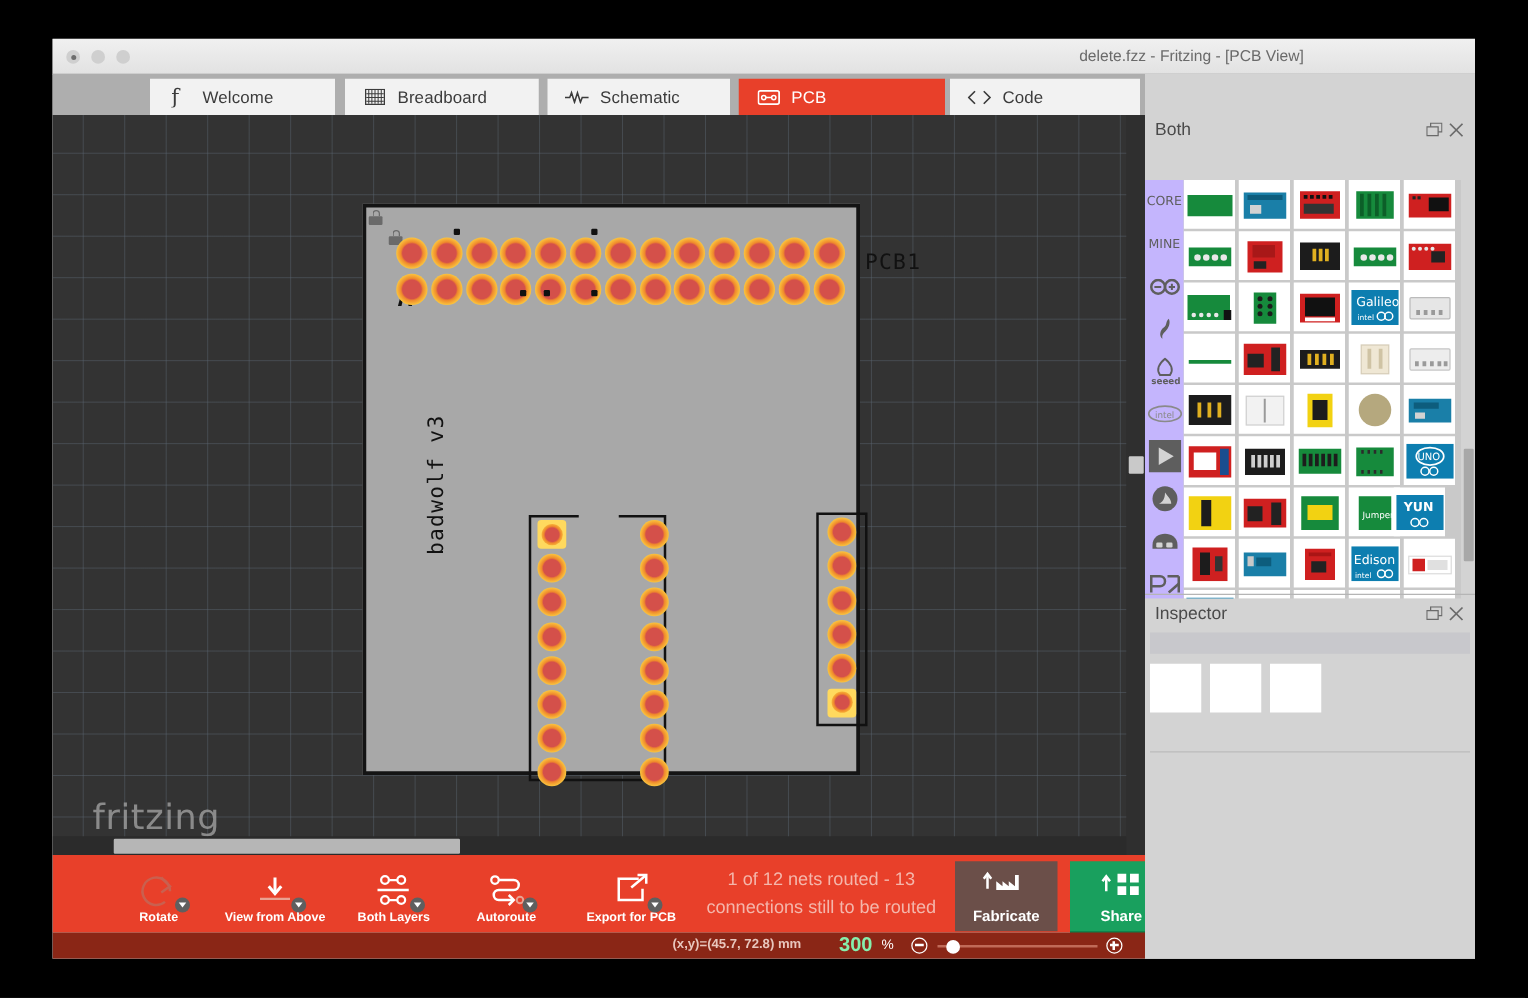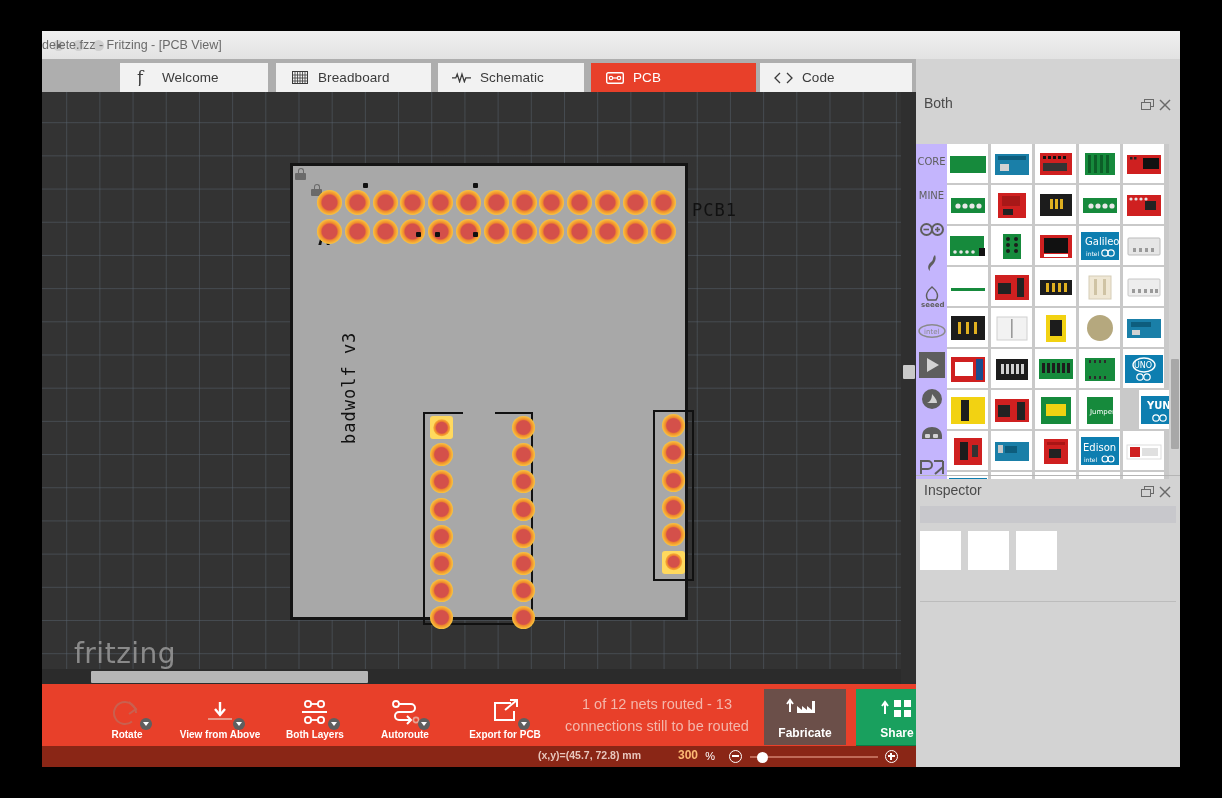--- a/index.html
+++ b/index.html
@@ -12,7 +12,7 @@
   
   #titlebar{position:absolute;left:0;top:0;width:1138px;height:28px;
             background:linear-gradient(#f0f0f0,#e2e2e2);border-bottom:1px solid #c2c2c2;}
-  #titlebar .title{position:absolute;left:0;top:0;width:1001px;line-height:28px;text-align:left;
+  #titlebar .title{position:absolute;left:0;top:0;width:1001px;line-height:28px;text-align:right;
             font-size:12.5px;color:#6a6a6a;}
   .traffic{position:absolute;top:9px;width:11px;height:11px;border-radius:50%;background:#cfcfcf;}
   .traffic.t1{left:11px;}

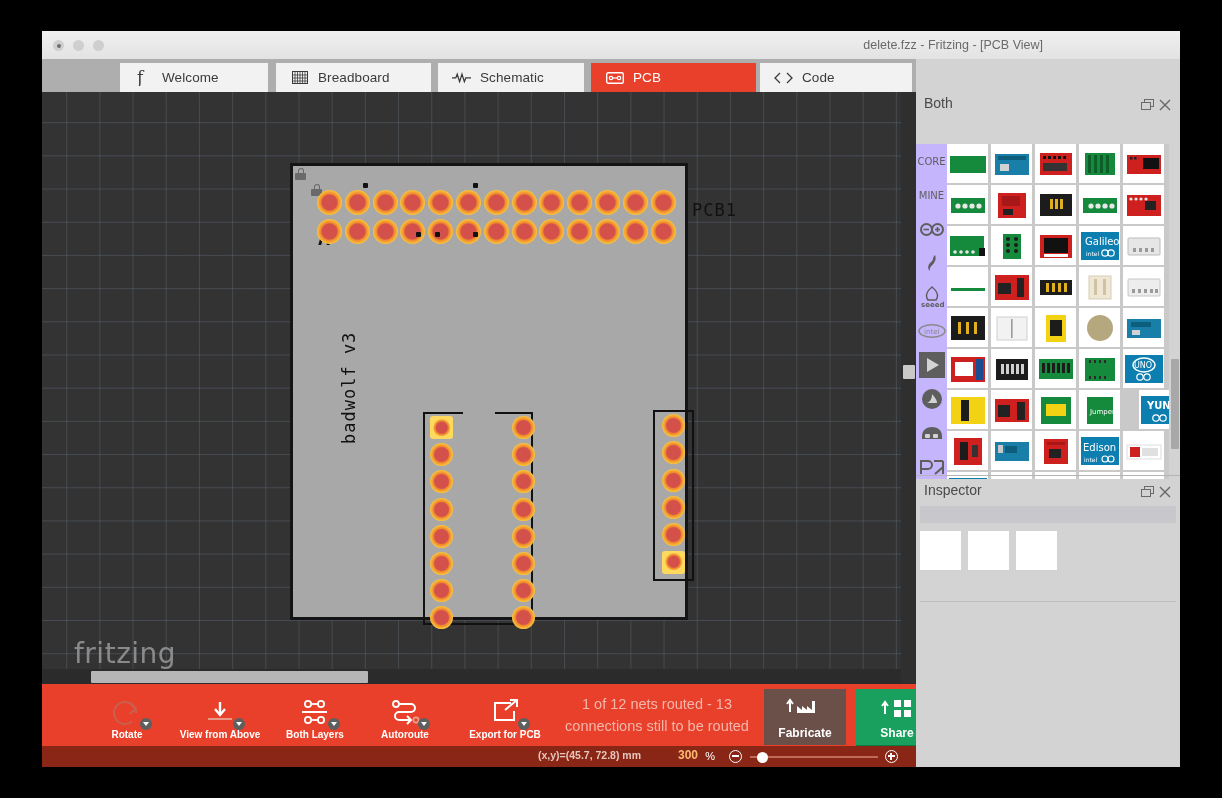--- a/index.html
+++ b/index.html
@@ -824,7 +824,7 @@
               <text x="9" y="18" font-family="DejaVu Sans, sans-serif" font-size="7" fill="#fff">Jumper</text>
             </svg>
           </div>
-          <div class="cell" style="left: 192px; top: 246px;">
+          <div class="cell" style="left: 168px; top: 246px;">
             <svg class="art" viewBox="0 0 38 28">
               <rect width="38" height="28" fill="#0d7eb0"></rect>
               <text x="6" y="13" font-family="DejaVu Sans, sans-serif" font-size="10" font-weight="bold" fill="#fff">YUN</text>

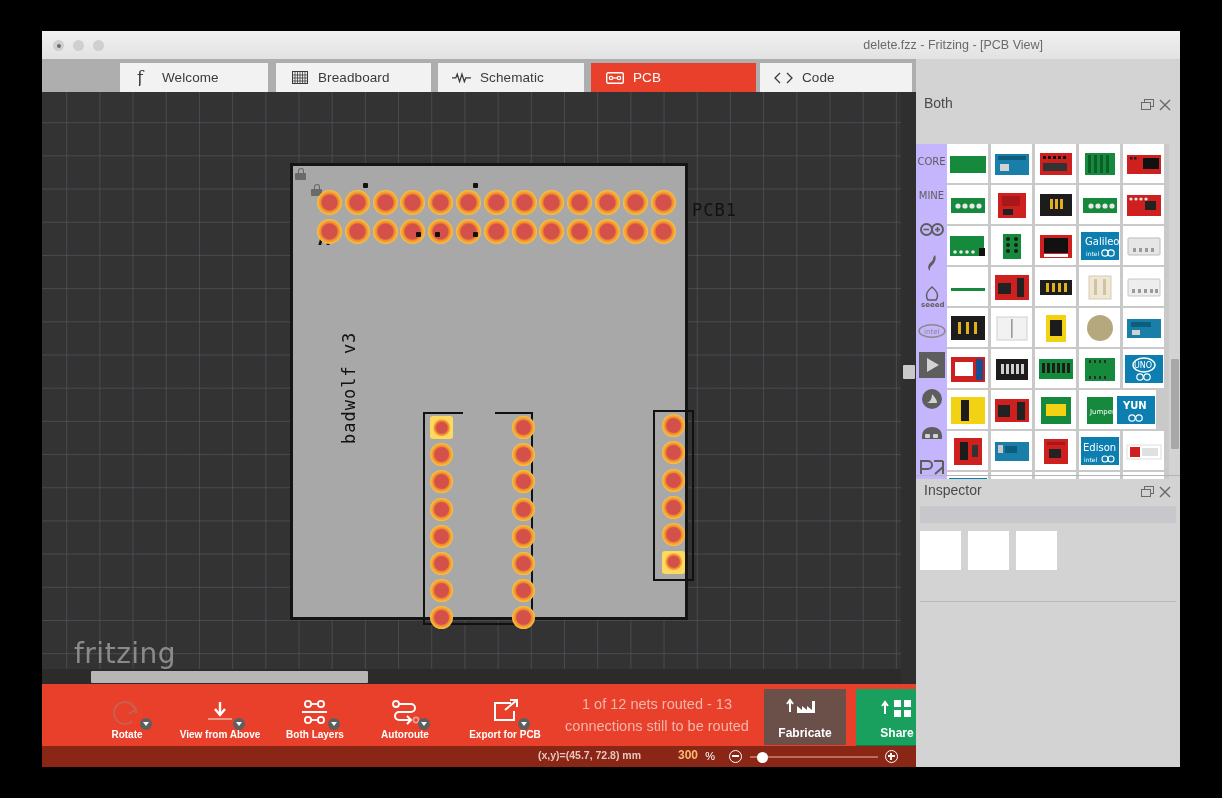--- a/index.html
+++ b/index.html
@@ -97,7 +97,7 @@
   
   #statusbar{position:absolute;left:0;top:715px;width:874px;height:21px;background:#8a2616;}
   #coords{position:absolute;right:275px;top:3px;font-size:10.5px;color:#e8c6bd;font-weight:bold;}
-  #zoomval{position:absolute;right:218px;top:2px;font-size:12px;color:#fdba74;font-weight:bold;}
+  #zoomval{position:absolute;right:218px;top:2px;font-size:16px;color:#86efac;font-weight:bold;}
   #zoompct{position:absolute;right:201px;top:4px;font-size:11px;color:#fff;}
   .zcirc{position:absolute;top:4px;width:13px;height:13px;border:1.5px solid #fff;border-radius:50%;
          box-sizing:border-box;}

